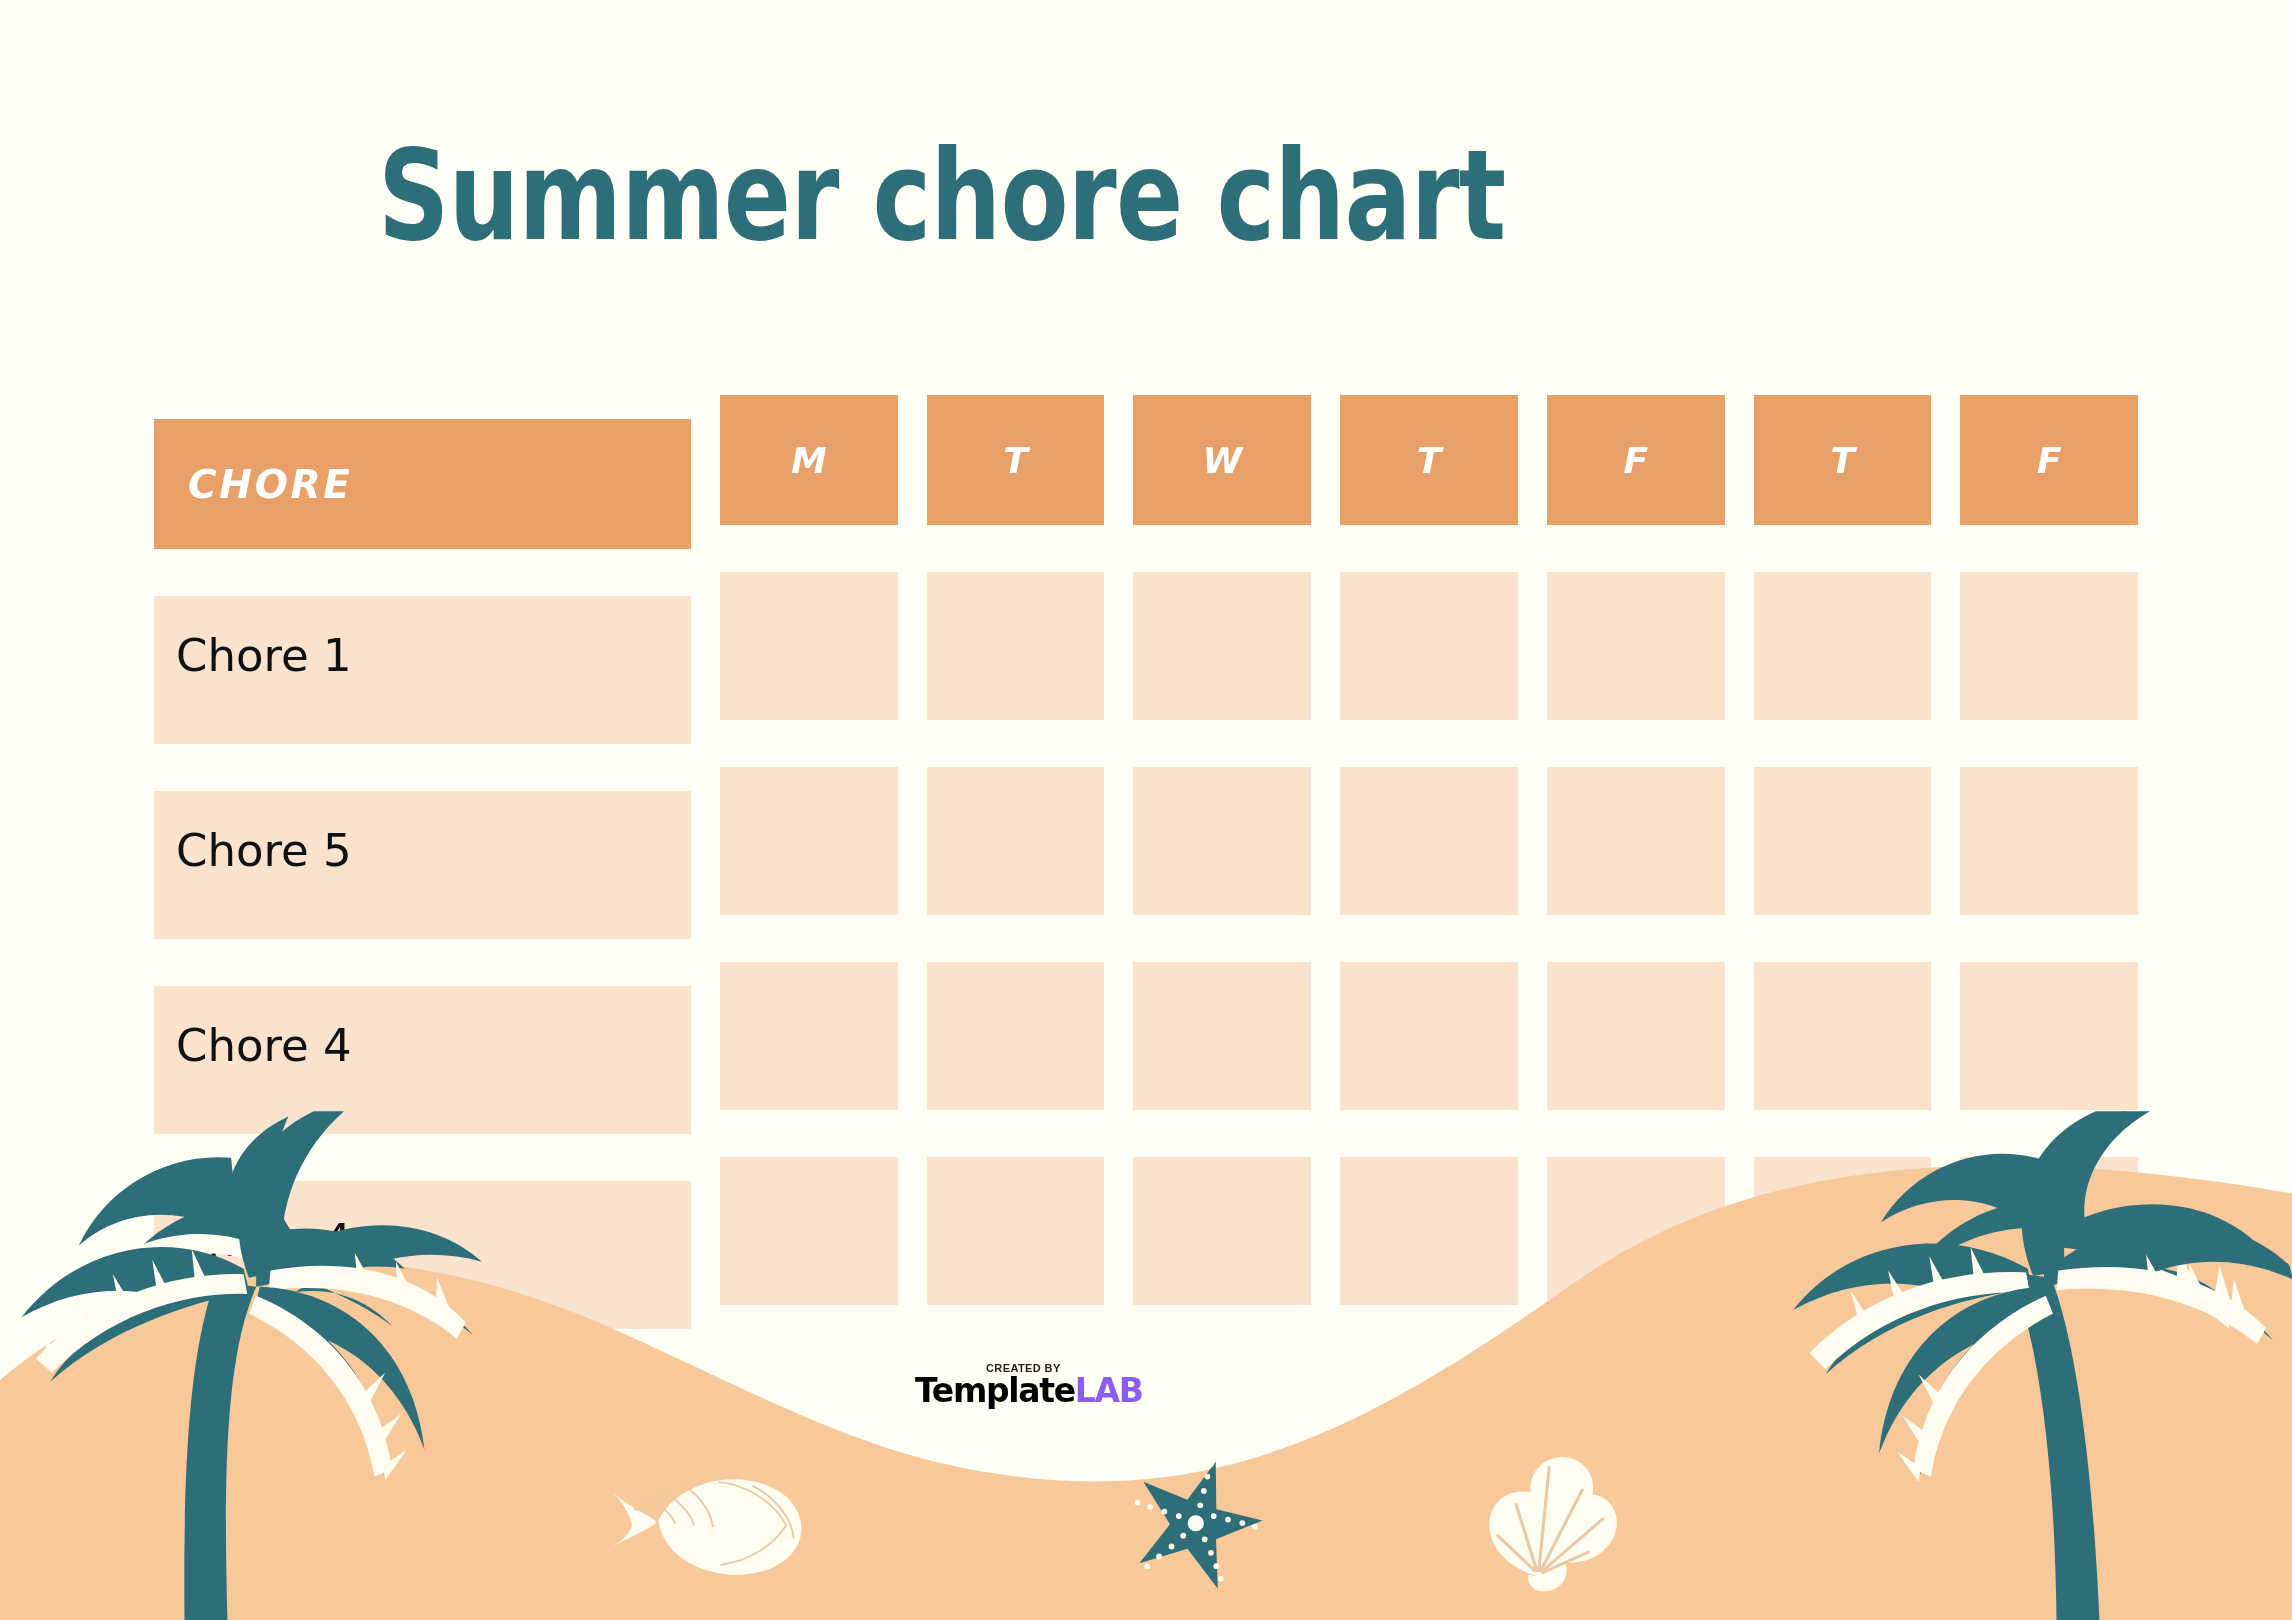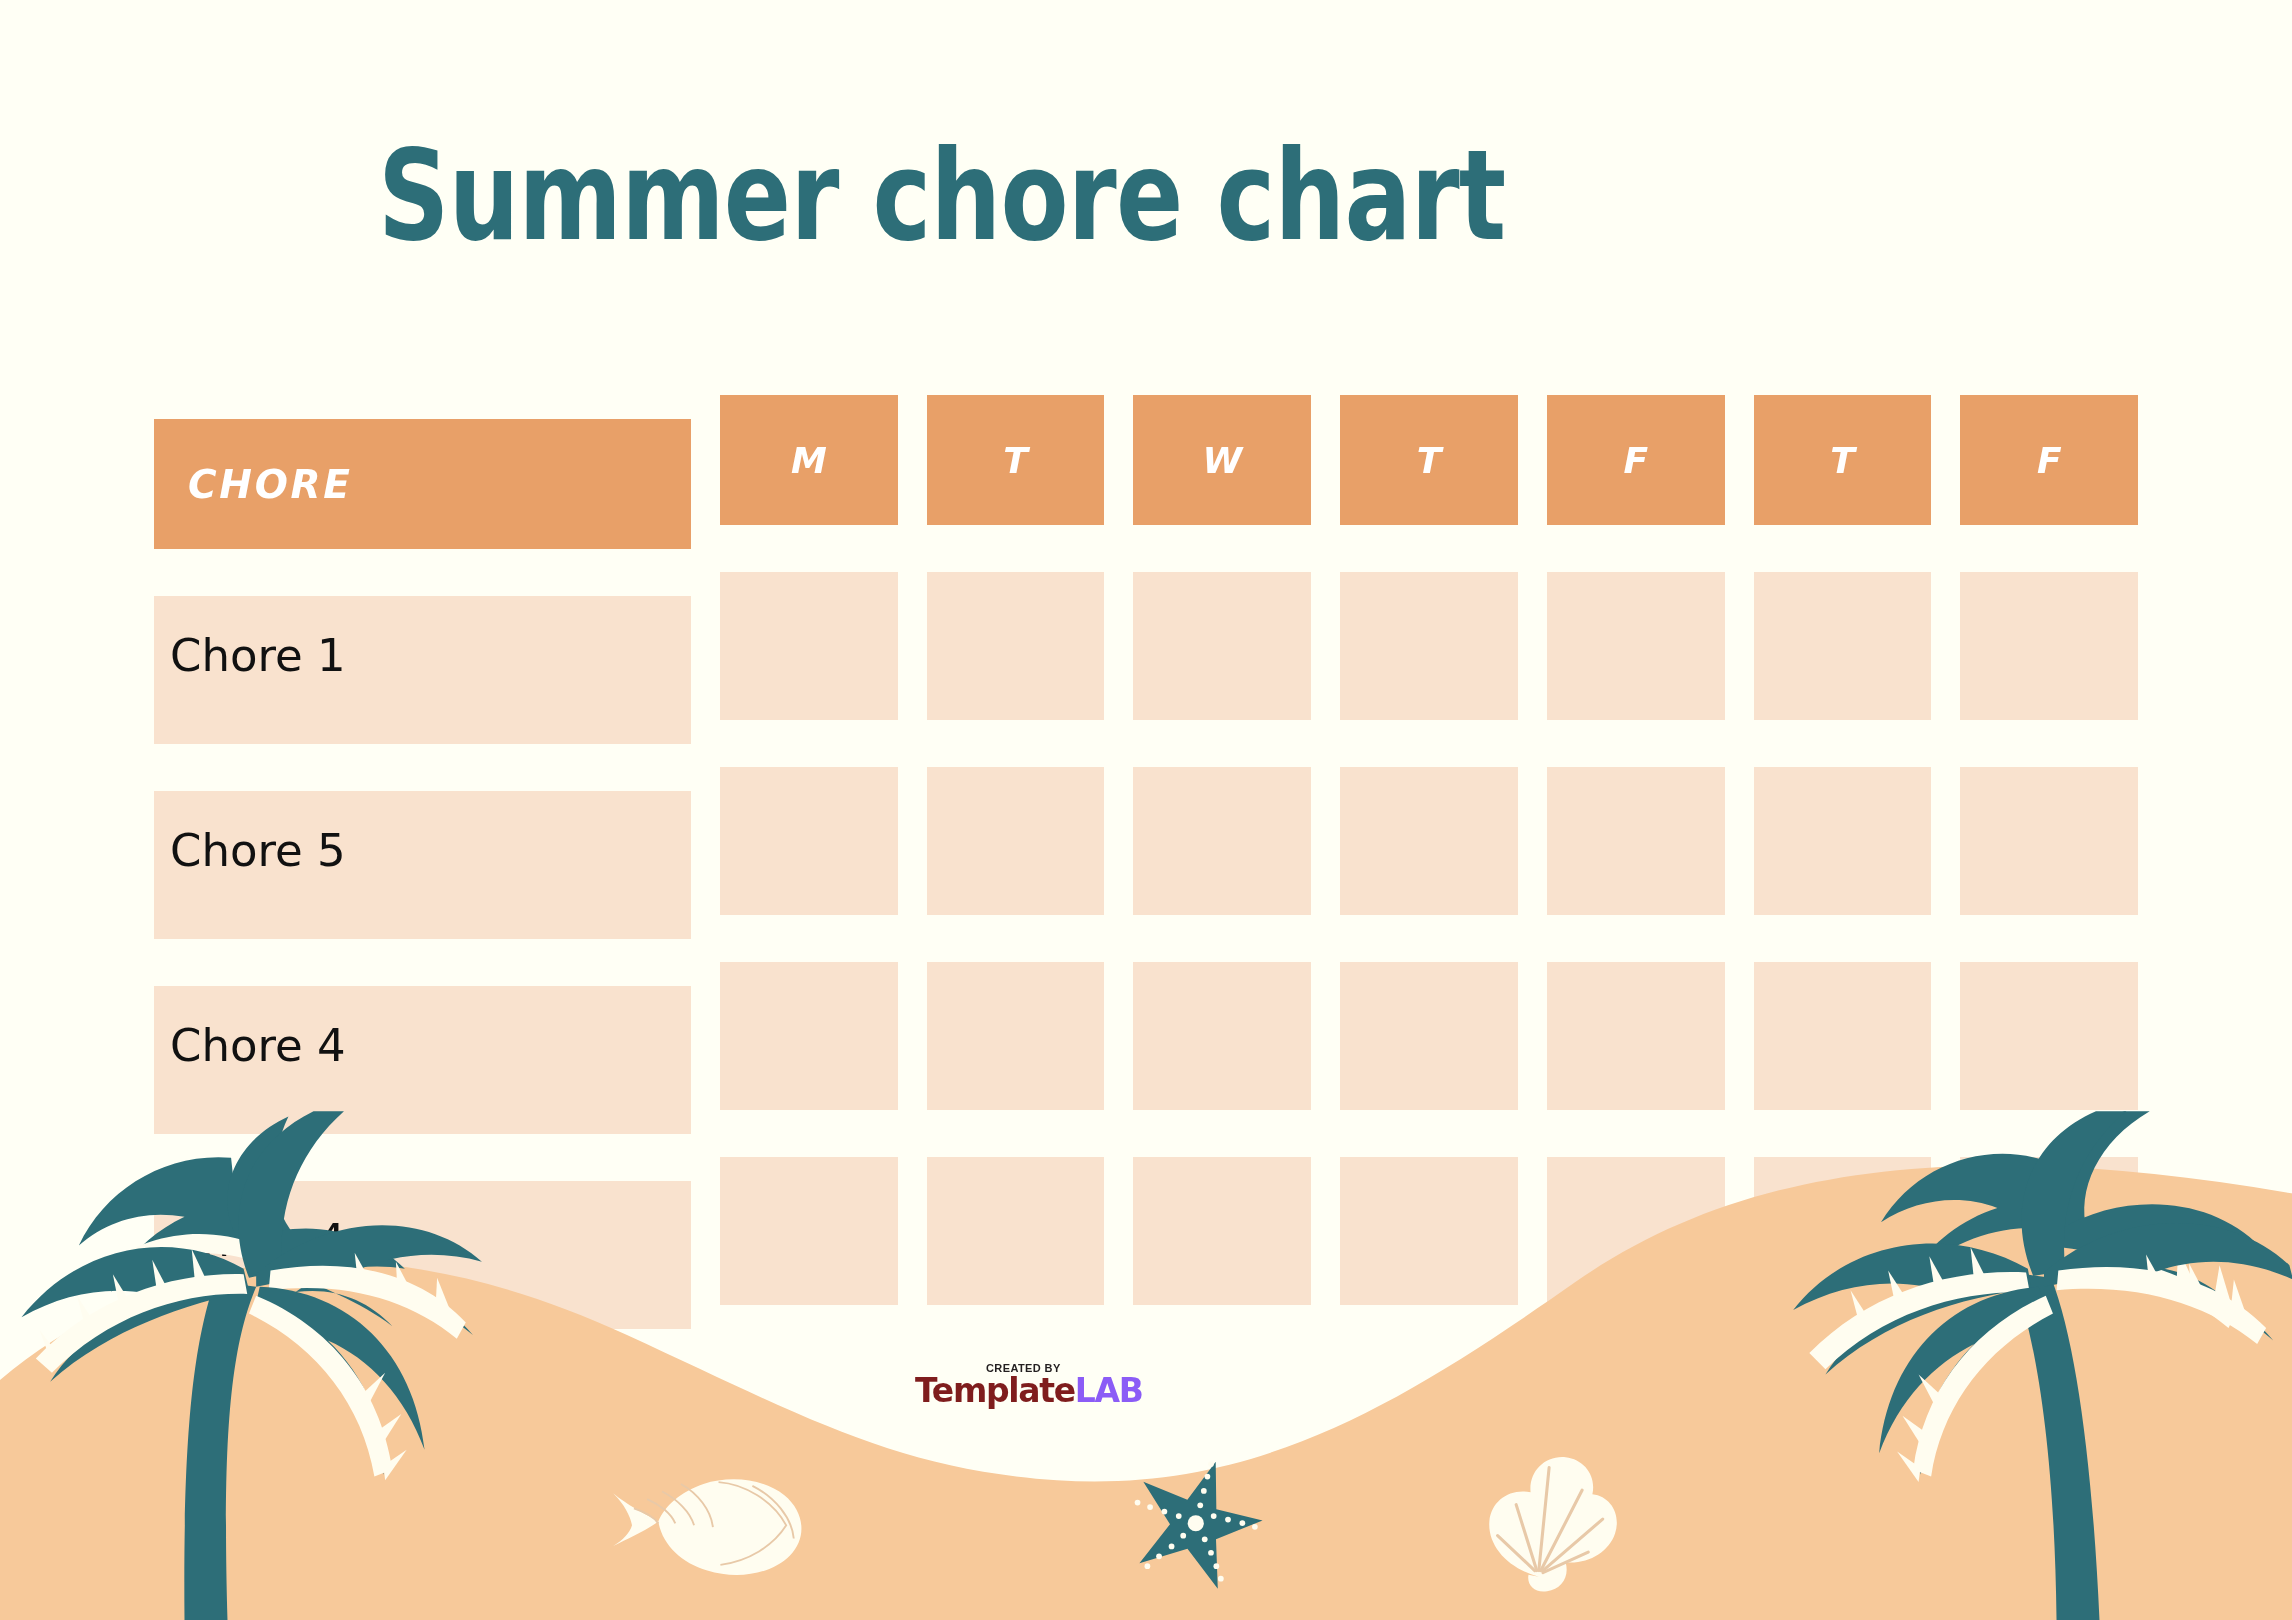--- a/index.html
+++ b/index.html
@@ -90,7 +90,7 @@
     align-items:center;
   }
   .row-body .cell-chore{
-    padding-left:16px;
+    padding-left:22px;
   }
   .chore-text{
     font-family:"DejaVu Sans", sans-serif;

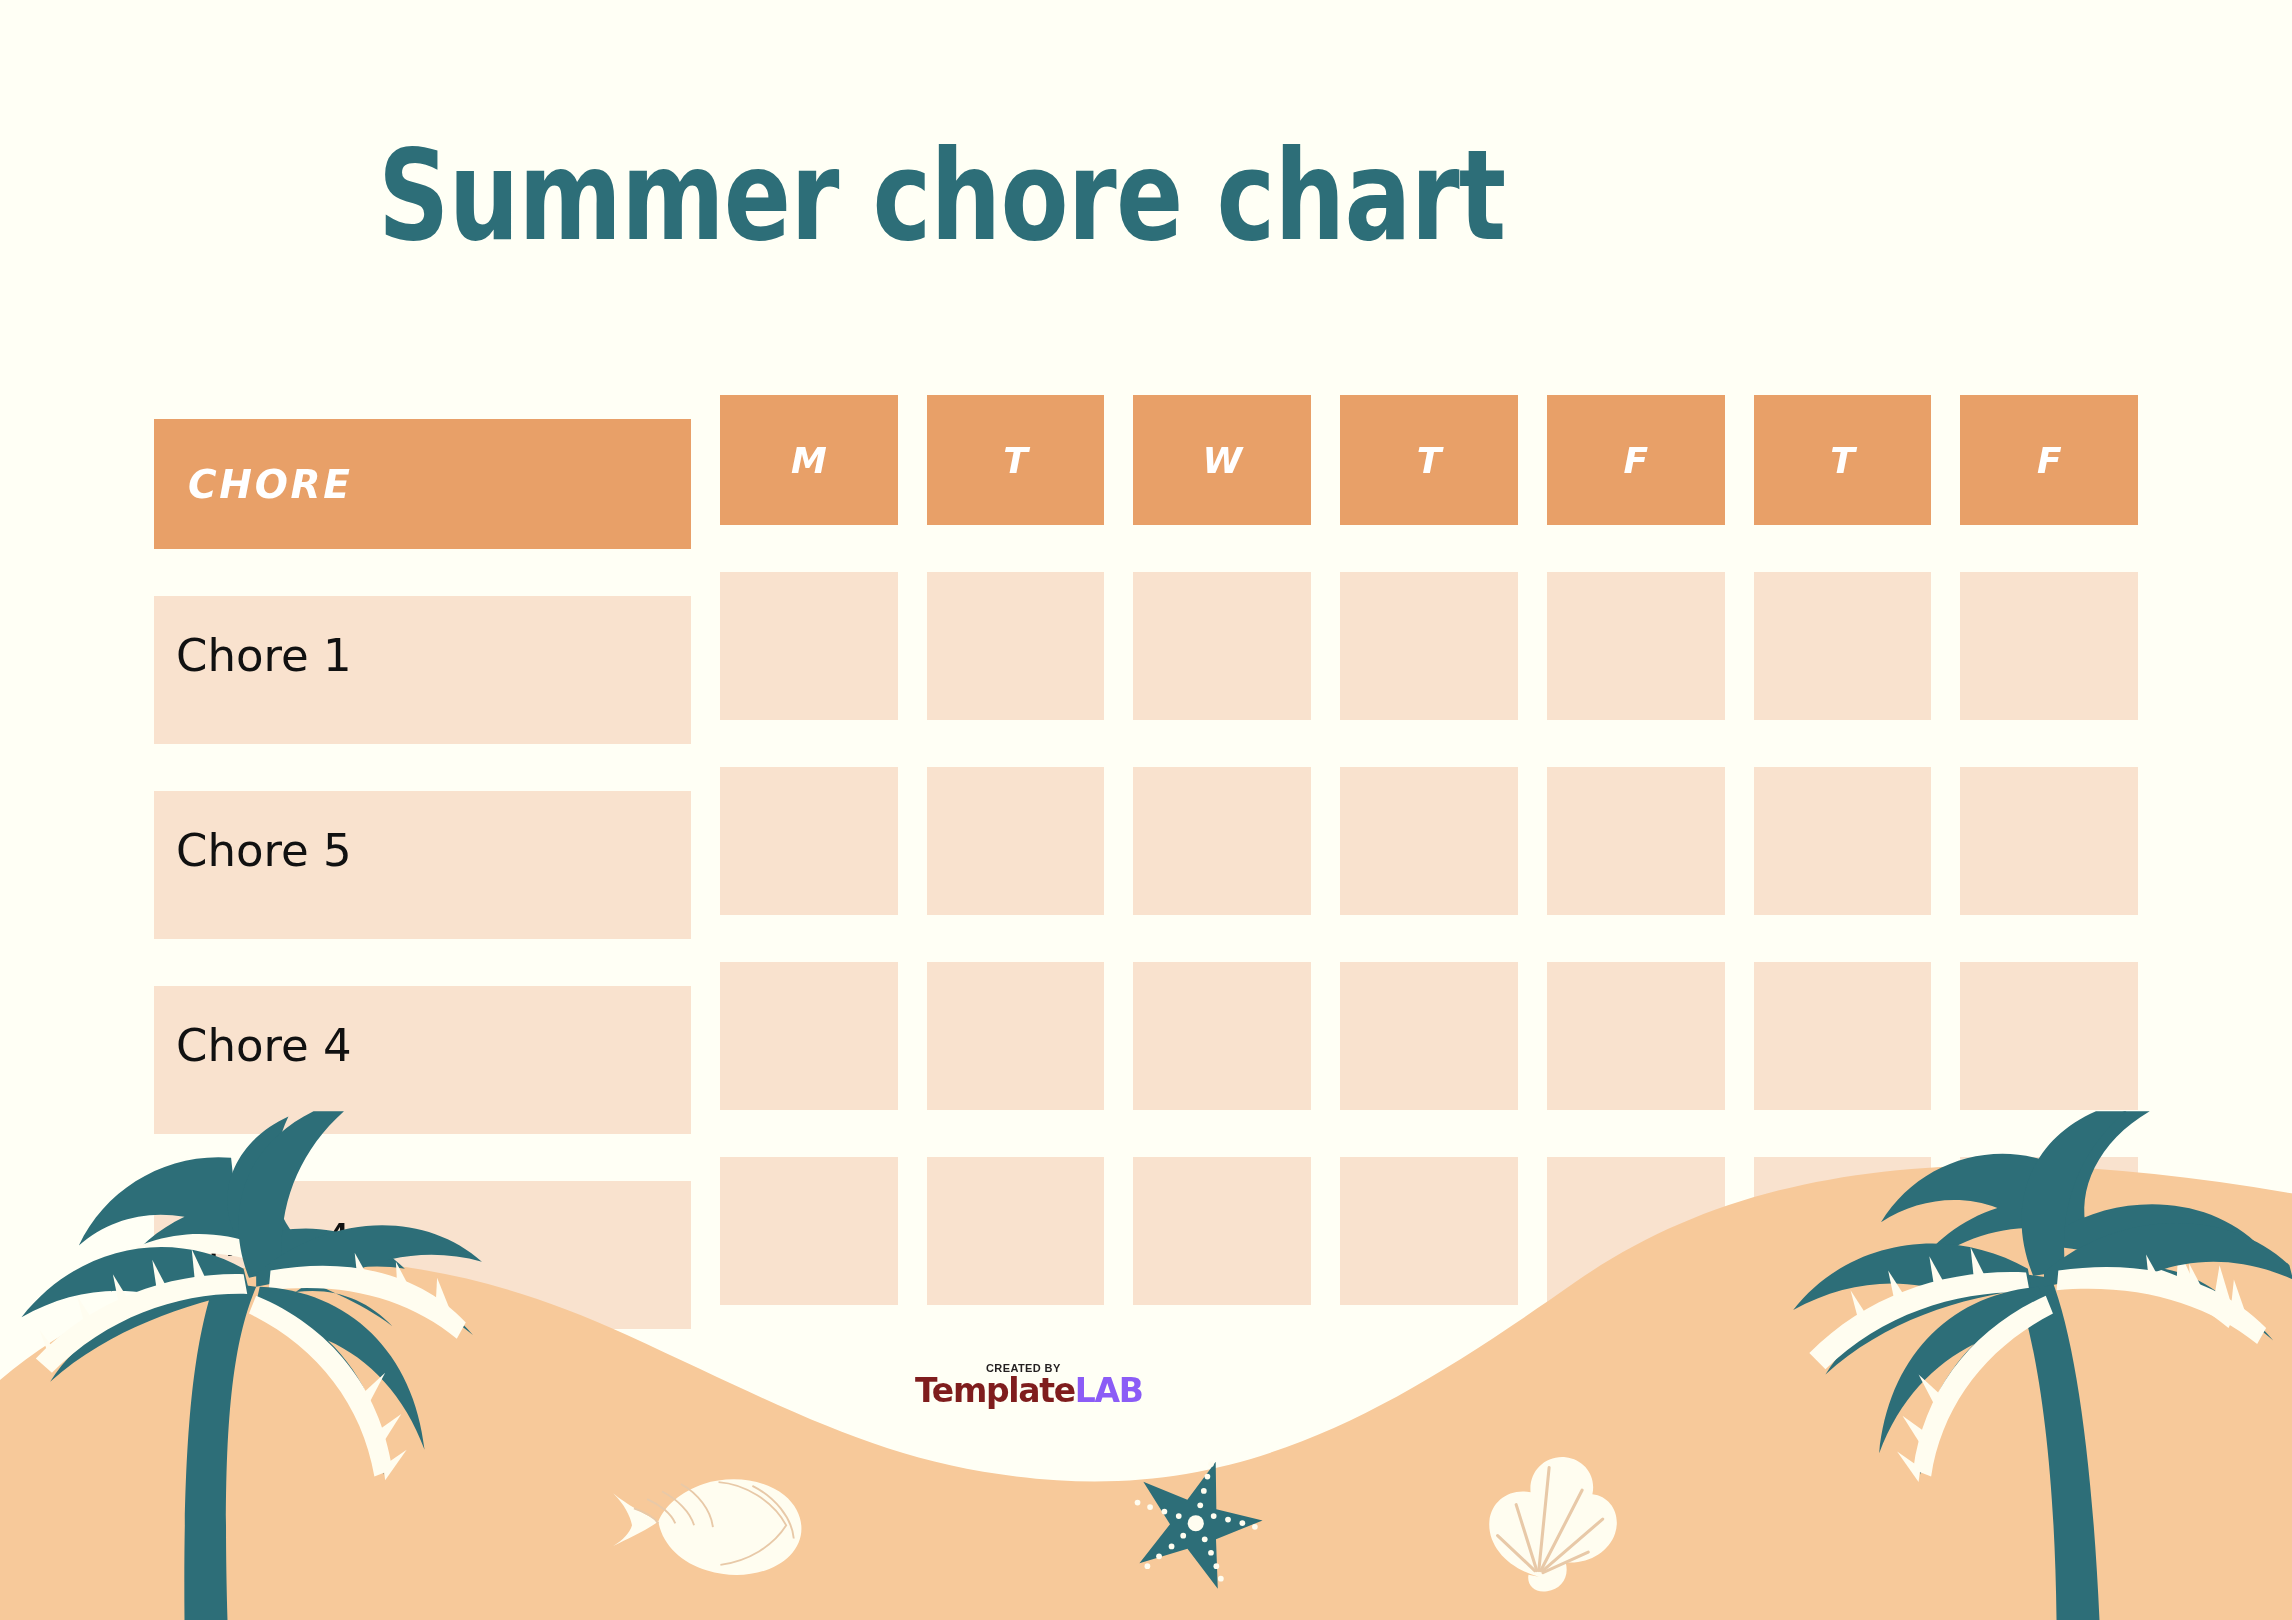--- a/index.html
+++ b/index.html
@@ -135,7 +135,7 @@
     letter-spacing:-1.3px;
     white-space:nowrap;
   }
-  .logo-template{color:#7f1d1d;}
+  .logo-template{color:#000000;}
   .logo-lab{color:#8b5cf6;}
 </style>
 </head>

